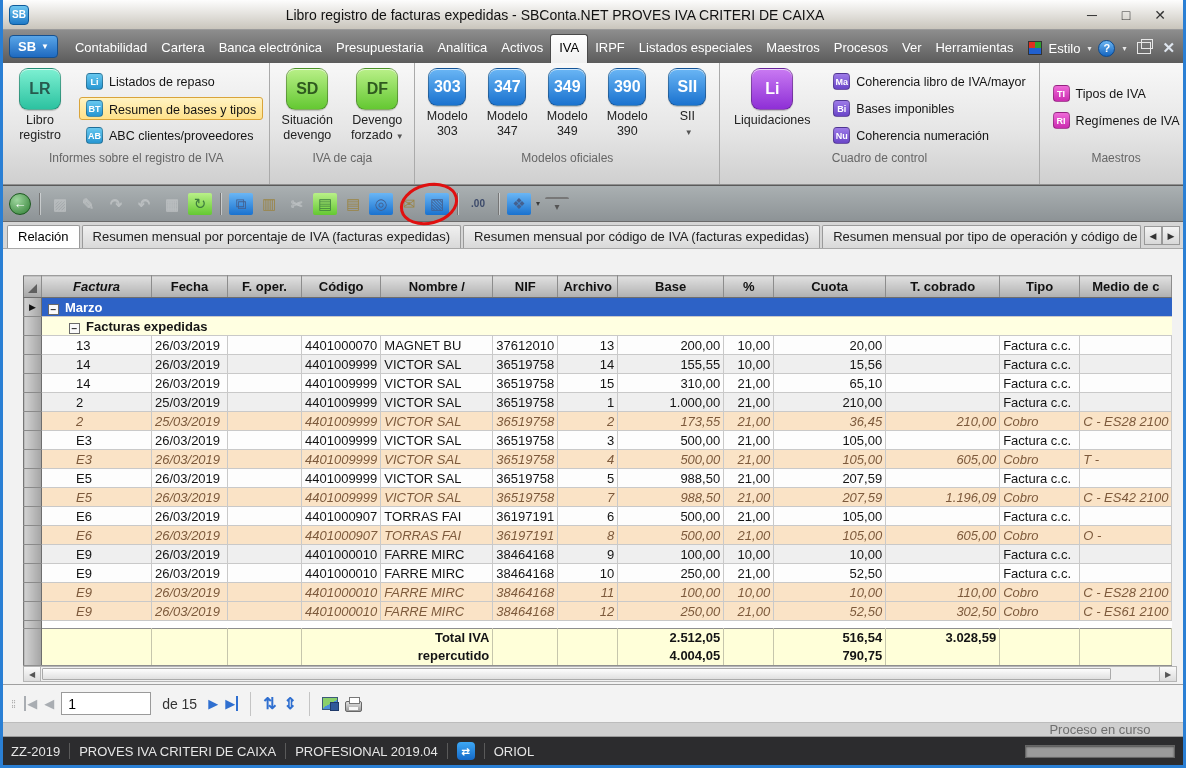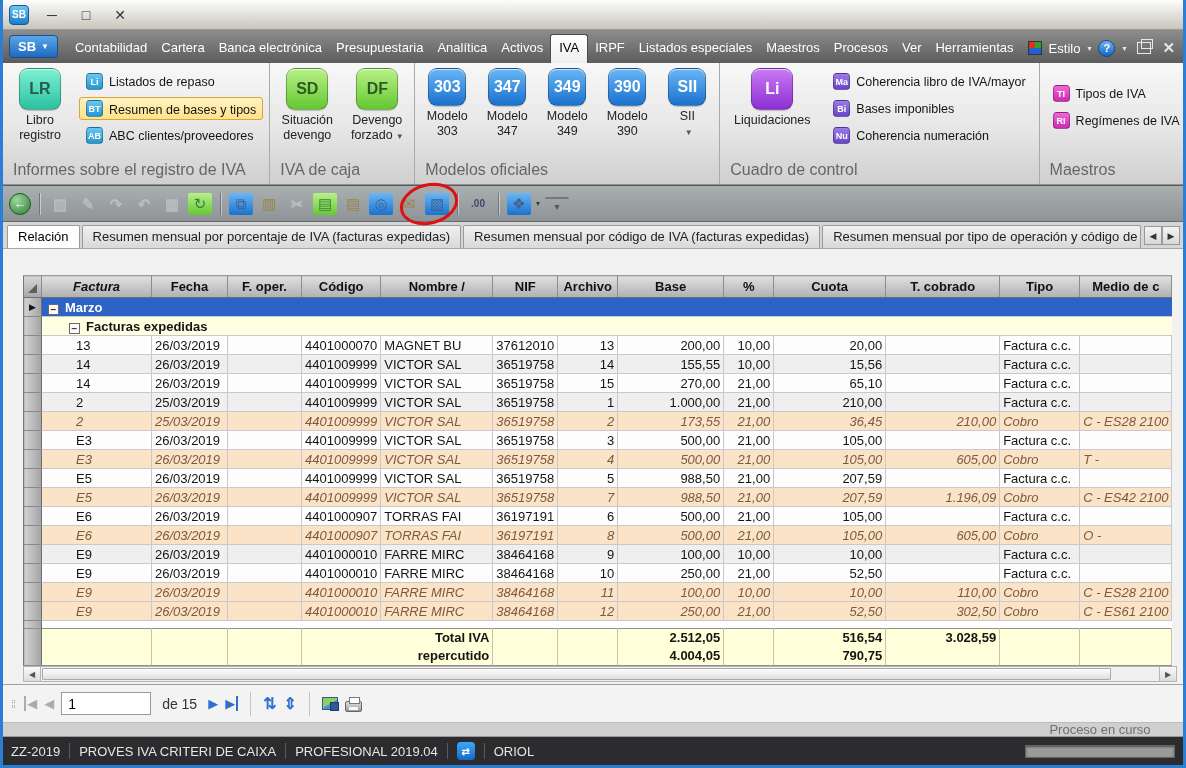--- a/index.html
+++ b/index.html
@@ -192,6 +192,7 @@
 
   <div class="titlebar">
     <span class="app-icon">SB</span>
+    <div class="title">Libro registro de facturas expedidas - SBConta.NET PROVES IVA CRITERI DE CAIXA</div>
     <div class="win-controls">
       <span class="win-btn">─</span>
       <span class="win-btn">□</span>

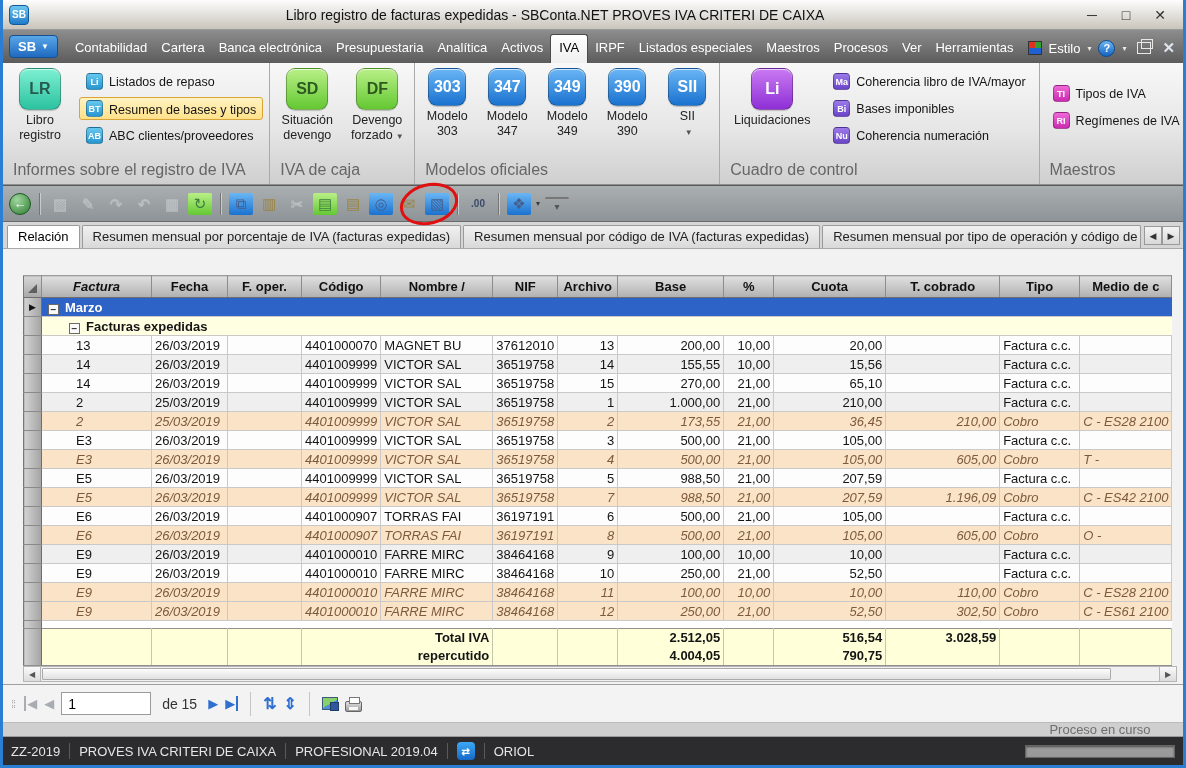--- a/index.html
+++ b/index.html
@@ -50,7 +50,7 @@
   .rgroup { display:flex; flex-direction:column; border-right:1px solid #aaa; padding:5px 6px 0; }
   .rg-body { display:flex; gap:8px; align-items:flex-start; flex:1; }
   .rcol { display:flex; flex-direction:column; }
-  .rgroup-label { color:#666; font-size:16px; padding:2px 4px 5px; }
+  .rgroup-label { text-align:center; color:#666; font-size:12px; padding:2px 4px 19px; }
   .rbig { display:flex; flex-direction:column; align-items:center; width:62px; }
   .rbig.narrow { width:52px; }
   .rbig.wide { width:92px; }

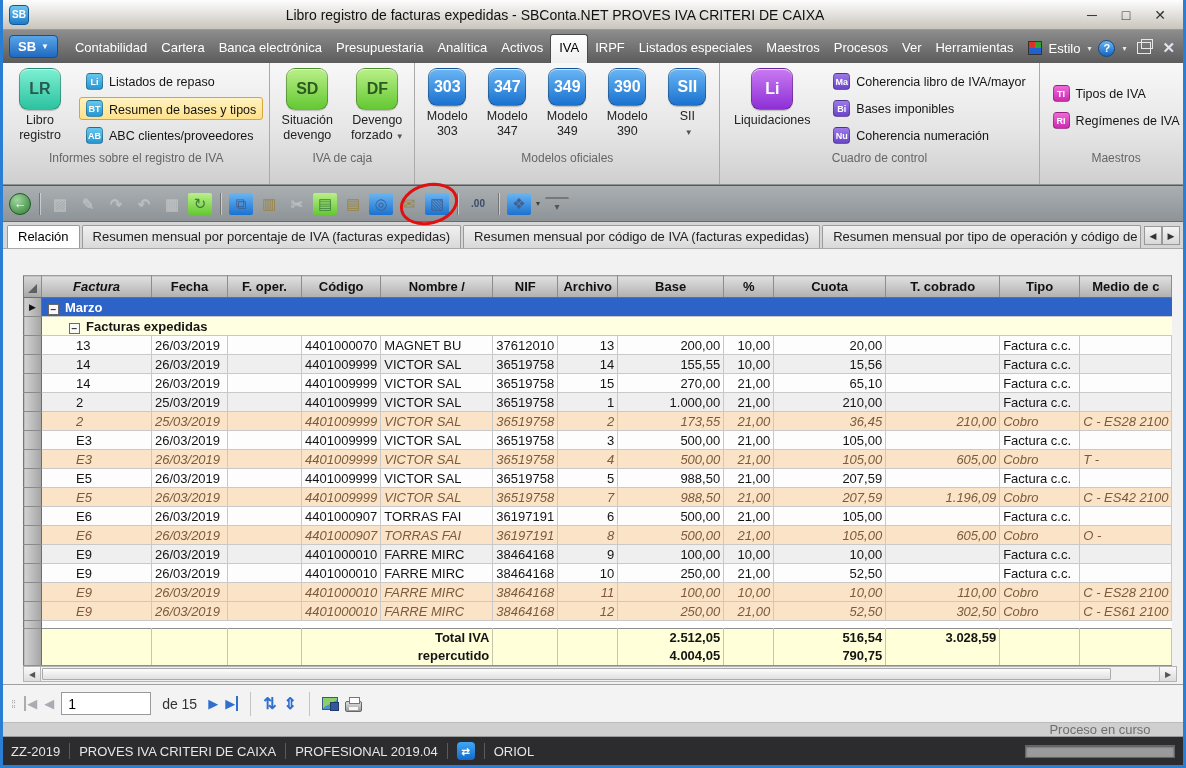--- a/index.html
+++ b/index.html
@@ -493,7 +493,7 @@
               <td class="c4">VICTOR SAL</td>
               <td class="c5">36519758</td>
               <td class="c6 r">15</td>
-              <td class="c7 r">270,00</td>
+              <td class="c7 r">310,00</td>
               <td class="c8 r">21,00</td>
               <td class="c9 r">65,10</td>
               <td class="c10 r"></td>

